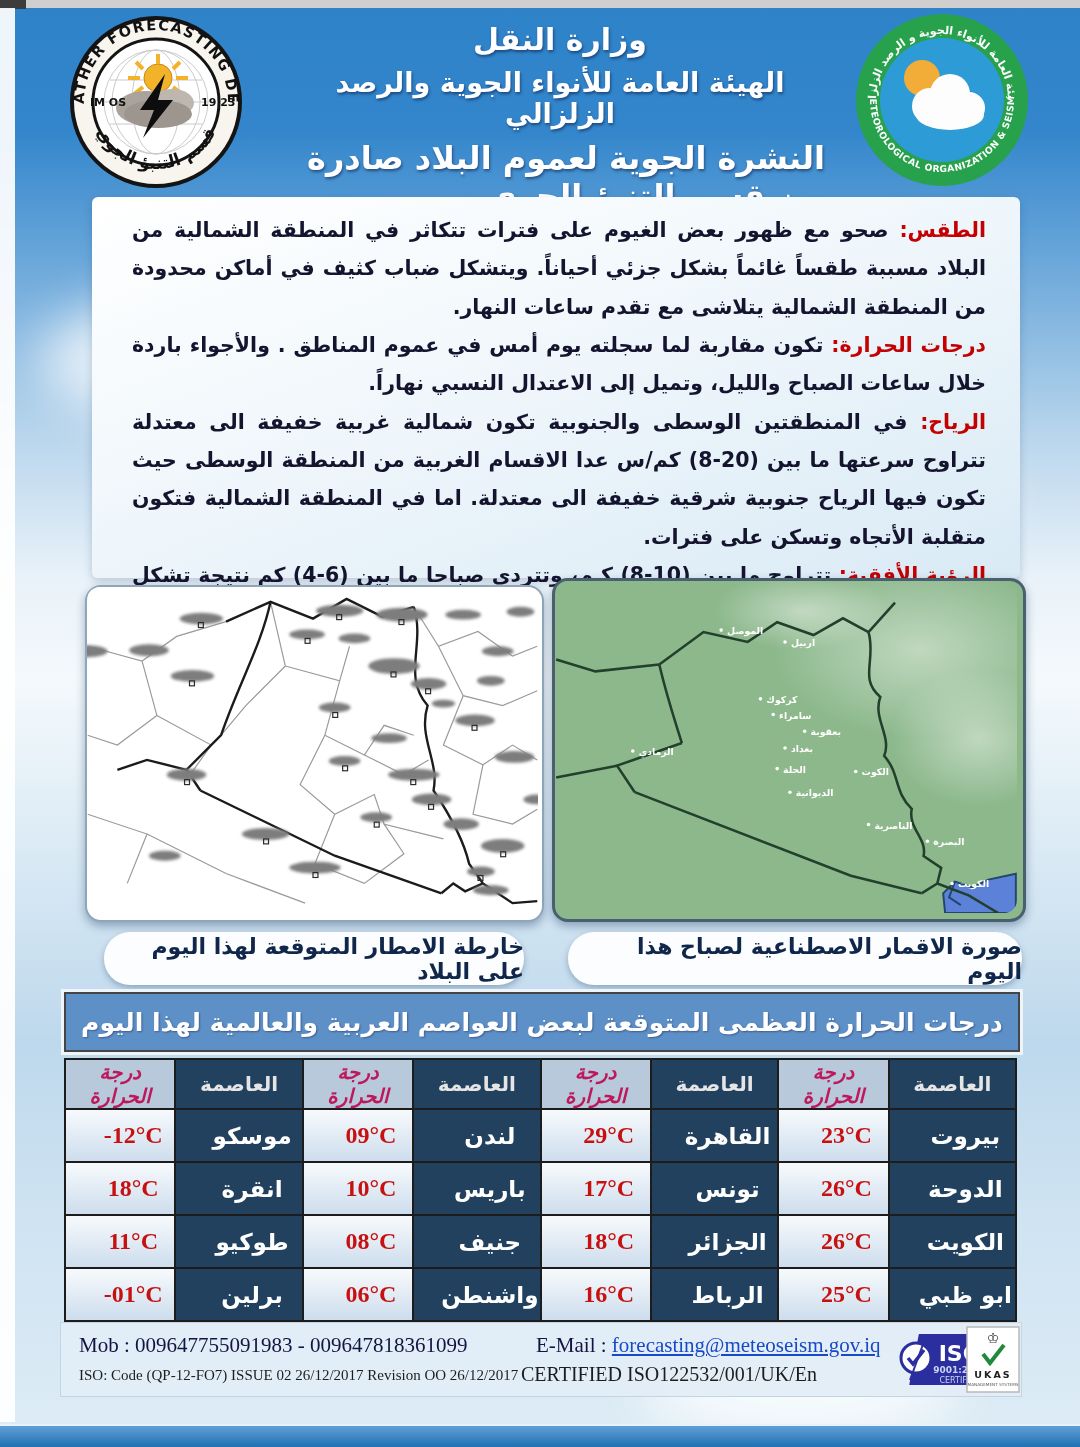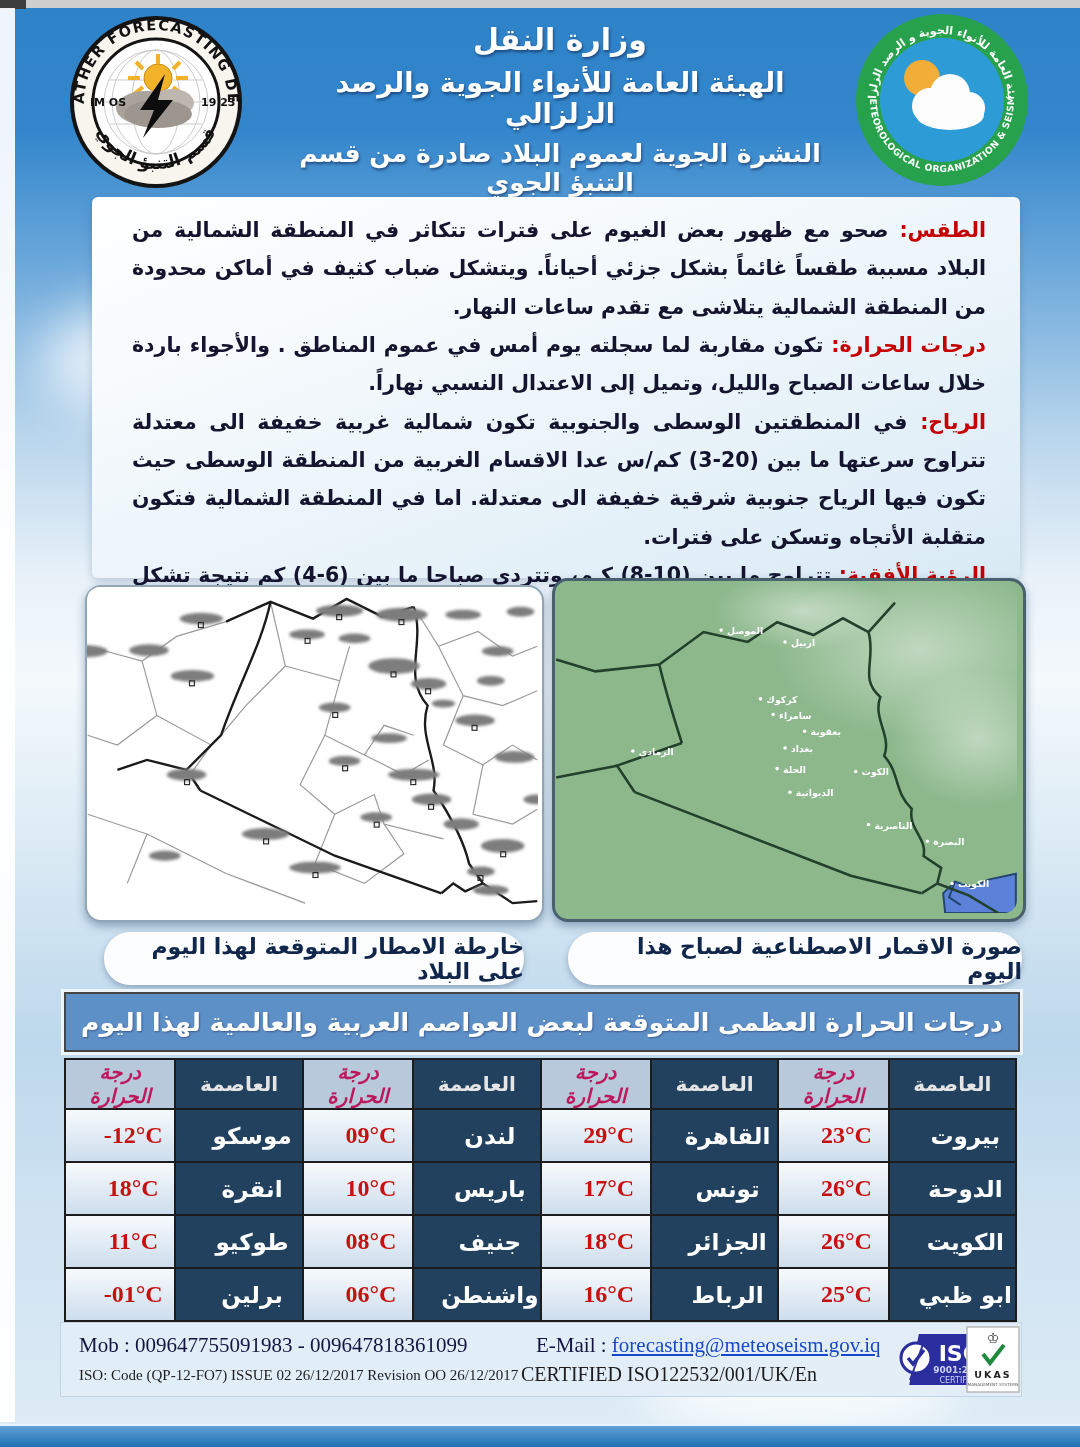--- a/index.html
+++ b/index.html
@@ -20,7 +20,7 @@
         font-weight:bold;text-shadow:1px 2px 3px rgba(0,0,40,.45);direction:rtl;}
   .hdr-line1{font-size:30px;margin:0 0 10px 0;}
   .hdr-line2{font-size:27px;margin:0 0 10px 0;}
-  .hdr-line3{font-size:25px;margin:0 0 12px 0;}
+  .hdr-line3{font-size:32px;margin:0 0 12px 0;text-align:right;}
   .hdr-line4{font-size:31px;margin:0;}
   .logo{position:absolute;}
   #logo-left{left:68px;top:14px;}

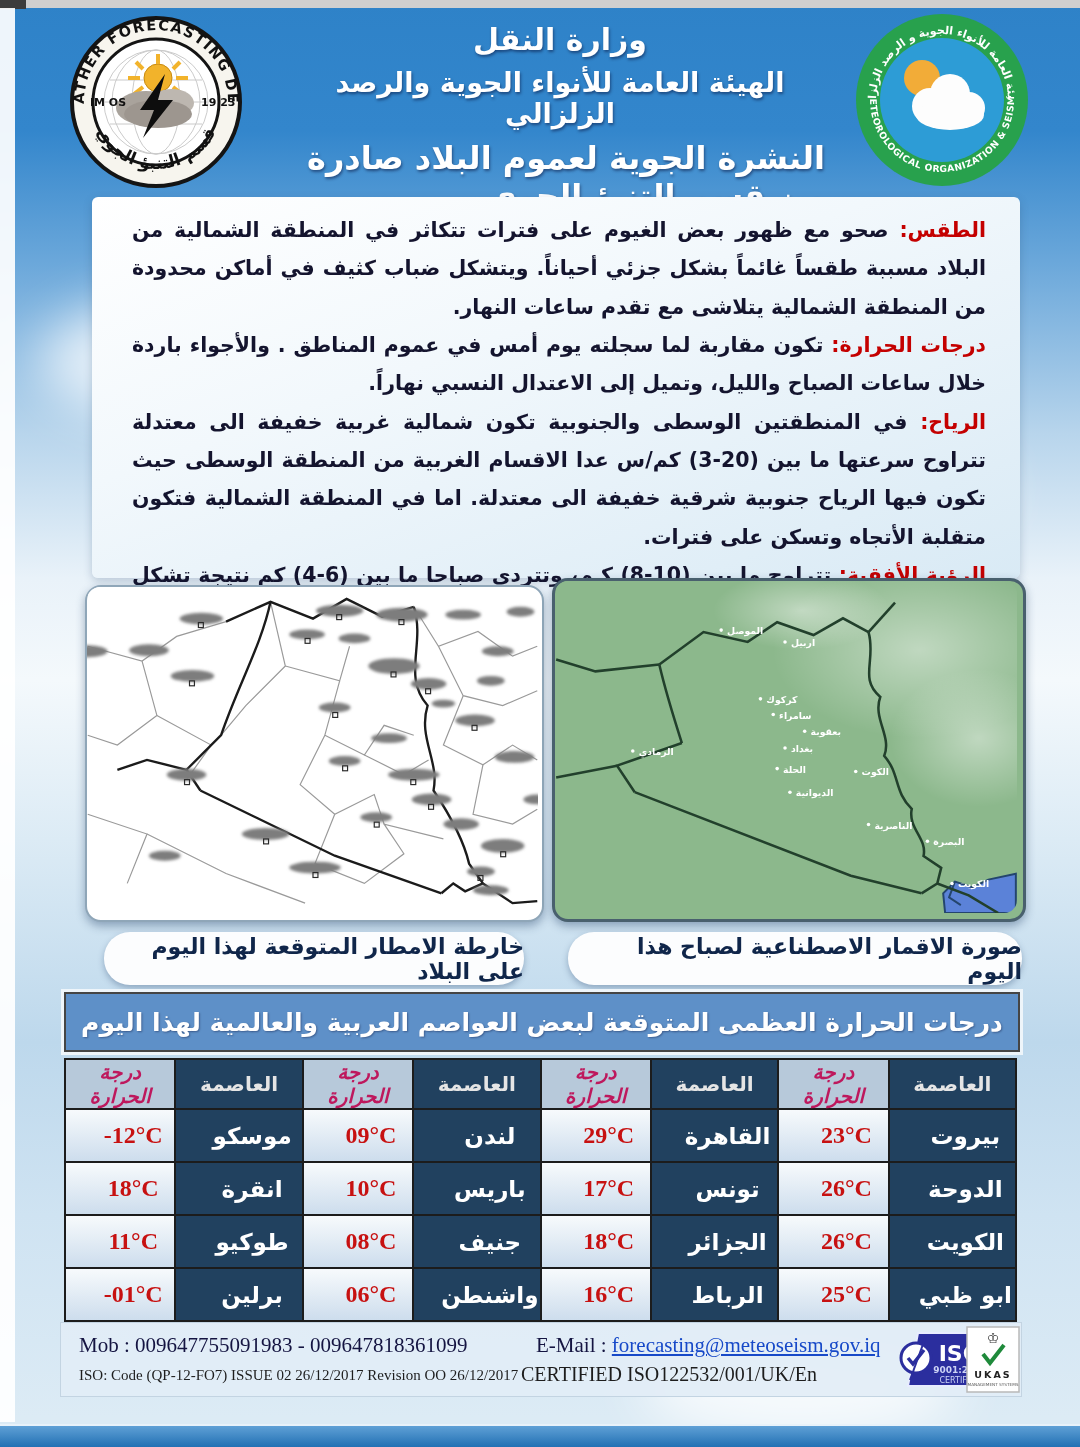--- a/index.html
+++ b/index.html
@@ -167,7 +167,7 @@
     <div class="inner">
       <p><span class="lead">الطقس:</span> <span>صحو مع ظهور بعض الغيوم على فترات تتكاثر في المنطقة الشمالية من البلاد مسببة طقساً غائماً بشكل جزئي أحياناً. ويتشكل ضباب كثيف في أماكن محدودة من المنطقة الشمالية يتلاشى مع تقدم ساعات النهار.</span></p>
       <p><span class="lead">درجات الحرارة:</span> <span>تكون مقاربة لما سجلته يوم أمس في عموم المناطق . والأجواء باردة خلال ساعات الصباح والليل، وتميل إلى الاعتدال النسبي نهاراً.</span></p>
-      <p><span class="lead">الرياح:</span> <span>في المنطقتين الوسطى والجنوبية تكون شمالية غربية خفيفة الى معتدلة تتراوح سرعتها ما بين (20-3) كم/س عدا الاقسام الغربية من المنطقة الوسطى حيث تكون فيها الرياح جنوبية شرقية خفيفة الى معتدلة. اما في المنطقة الشمالية فتكون متقلبة الأتجاه وتسكن على فترات.</span></p>
+      <p><span class="lead">الرياح:</span> <span>في المنطقتين الوسطى والجنوبية تكون شمالية غربية خفيفة الى معتدلة تتراوح سرعتها ما بين (20-8) كم/س عدا الاقسام الغربية من المنطقة الوسطى حيث تكون فيها الرياح جنوبية شرقية خفيفة الى معتدلة. اما في المنطقة الشمالية فتكون متقلبة الأتجاه وتسكن على فترات.</span></p>
       <p><span class="lead">الرؤية الأفقية:</span> <span>تتراوح ما بين (10-8) كـم، وتتردى صباحا ما بين (6-4) كم نتيجة تشكل الغشاوة وأقل من 1 كم في مناطق الضباب.</span></p>
     </div>
   </div>

